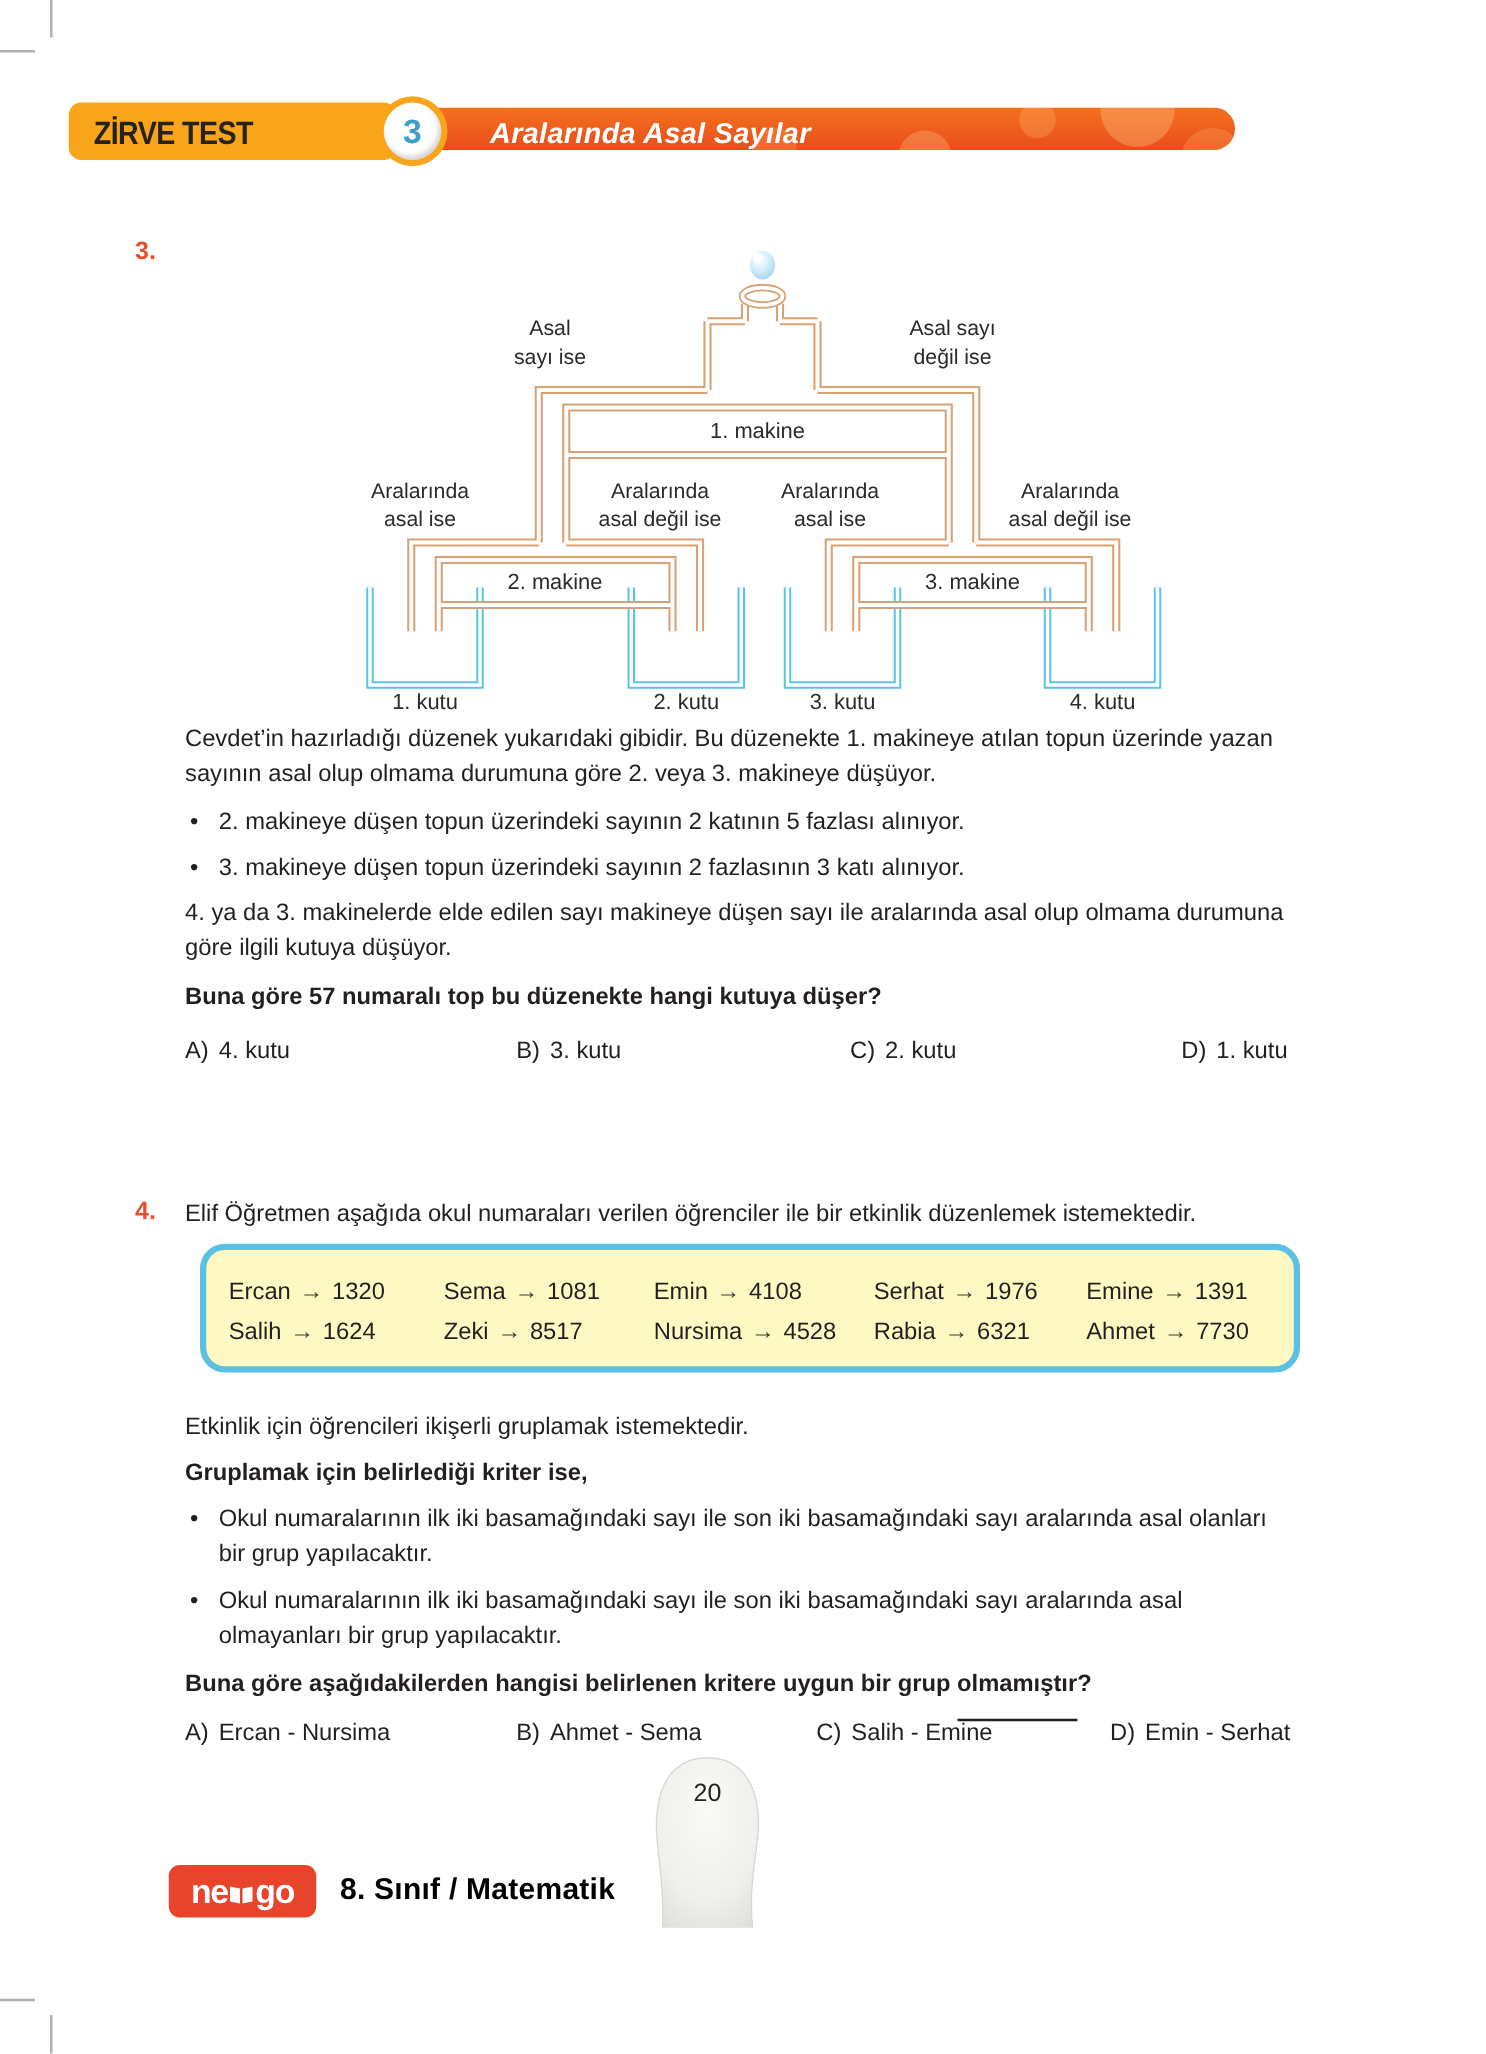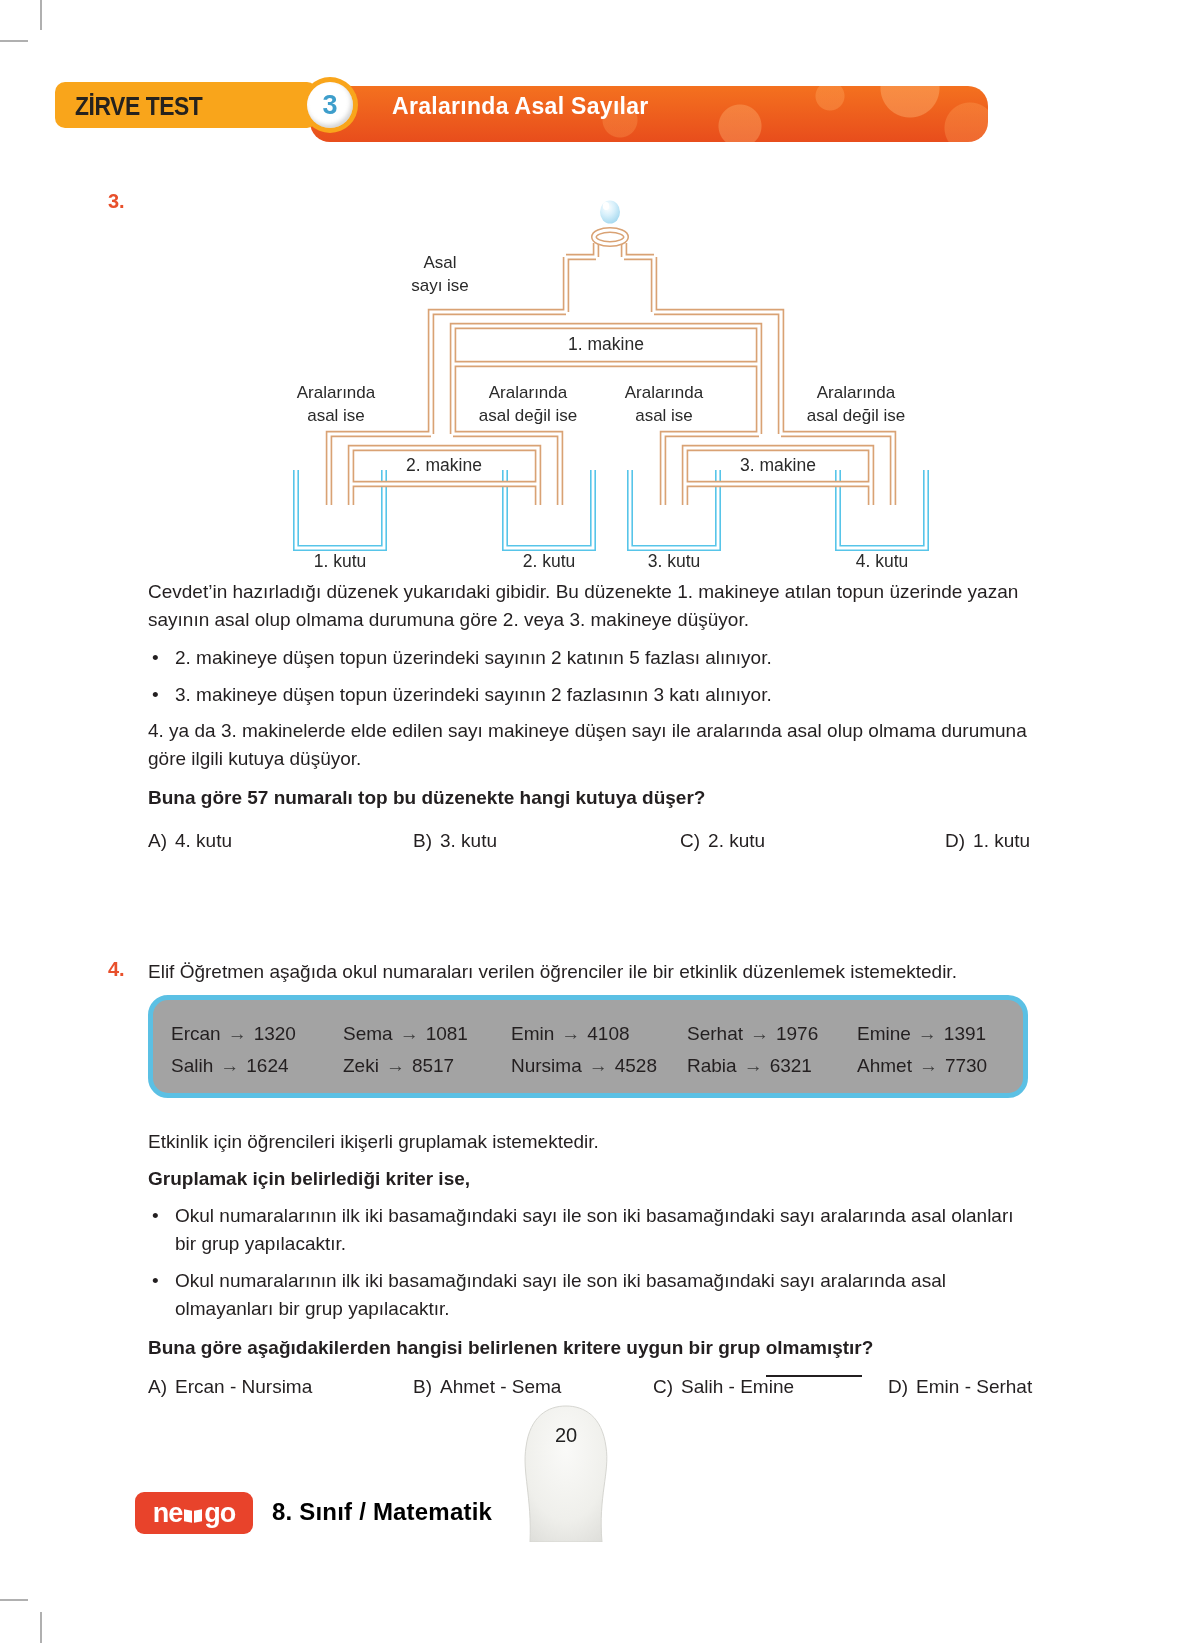--- a/index.html
+++ b/index.html
@@ -11,14 +11,14 @@
   
   .crop{position:absolute;background:#b0b0b0;}
   
-  .hdr-banner{position:absolute;left:310px;top:86px;width:678px;height:56px;border-radius:20px;
+  .hdr-banner{position:absolute;left:310px;top:86px;width:678px;height:34px;border-radius:20px;
     background-image:
       radial-gradient(circle 30px at 600px 2px, rgba(255,185,120,.40) 0 29px, transparent 30px),
       radial-gradient(circle 22px at 430px 40px, rgba(255,185,120,.35) 0 21px, transparent 22px),
       radial-gradient(circle 15px at 520px 10px, rgba(255,170,95,.35) 0 14px, transparent 15px),
       radial-gradient(circle 26px at 660px 42px, rgba(255,170,95,.30) 0 25px, transparent 26px),
       radial-gradient(circle 18px at 310px 34px, rgba(255,170,95,.28) 0 17px, transparent 18px),
-      linear-gradient(180deg,#f4711f,#e84d1c);}
+      linear-gradient(180deg,#f4711f,#e84d1c); font-style: italic;}
   .hdr-title{position:absolute;left:82px;top:7px;color:#ffffff;font-size:23px;font-weight:700;letter-spacing:.3px;}
   .hdr-yellow{position:absolute;left:55px;top:82px;width:262px;height:46px;background:#f9a51b;border-radius:10px;z-index:2;}
   .hdr-brand{position:absolute;left:20px;top:9px;font-size:26px;font-weight:700;color:#26221e;

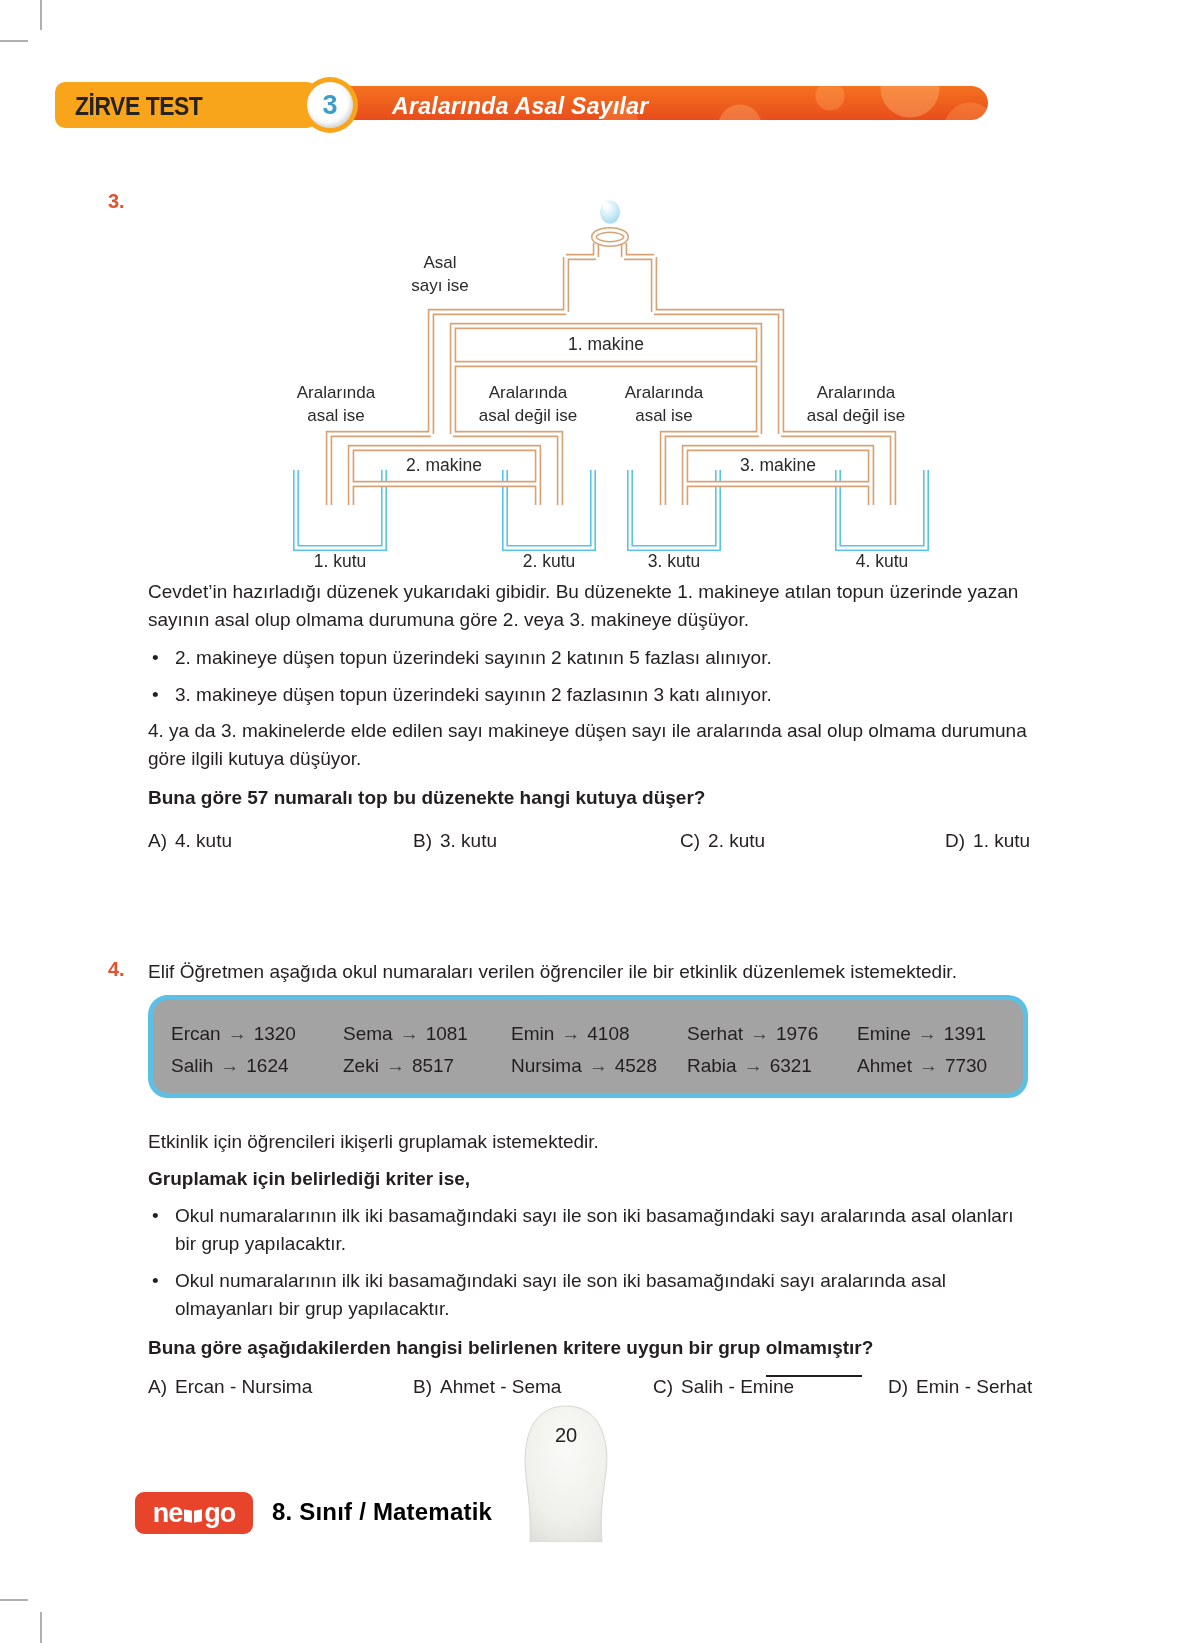--- a/index.html
+++ b/index.html
@@ -108,6 +108,10 @@
     <div>Asal</div>
     <div>sayı ise</div>
   </div>
+  <div class="dlabel" style="left:762px;top:251px;">
+    <div>Asal sayı</div>
+    <div>değil ise</div>
+  </div>
   <div class="dlabel1" style="left:606px;top:334px;">1. makine</div>
 
   <div class="dlabel" style="left:336px;top:381px;">

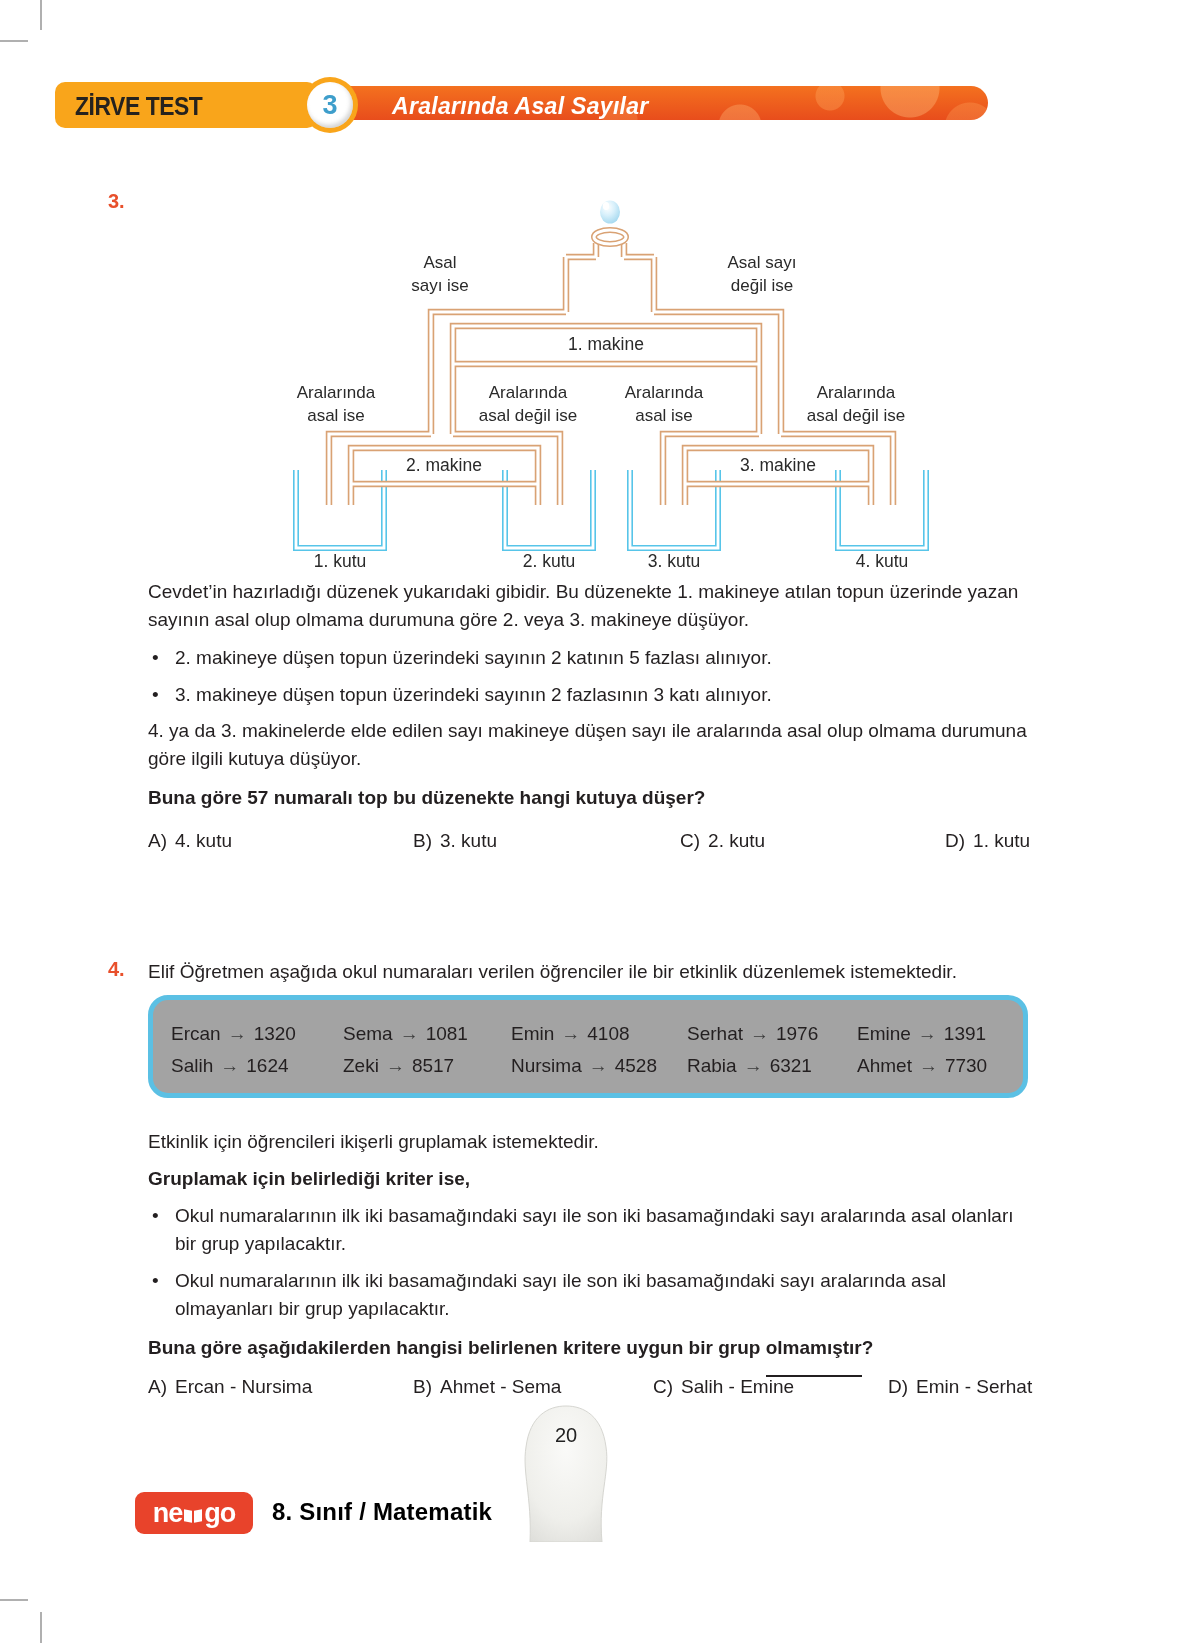--- a/index.html
+++ b/index.html
@@ -39,7 +39,7 @@
   .opt{position:absolute;font-size:19px;white-space:nowrap;}
   .opt-label{margin-right:8px;}
   
-  .panel{position:absolute;left:148px;top:995px;width:880px;height:103px;background:#a3a3a3;
+  .panel{position:absolute;left:160px;top:995px;width:880px;height:103px;background:#fef9c3;
          border:5px solid #5bc0e4;border-radius:20px;box-sizing:border-box;}
   .panel-grid{position:absolute;left:18px;top:20px;right:8px;display:grid;
               grid-template-columns:172px 168px 176px 170px auto;row-gap:4px;font-size:19px;line-height:28px;}

